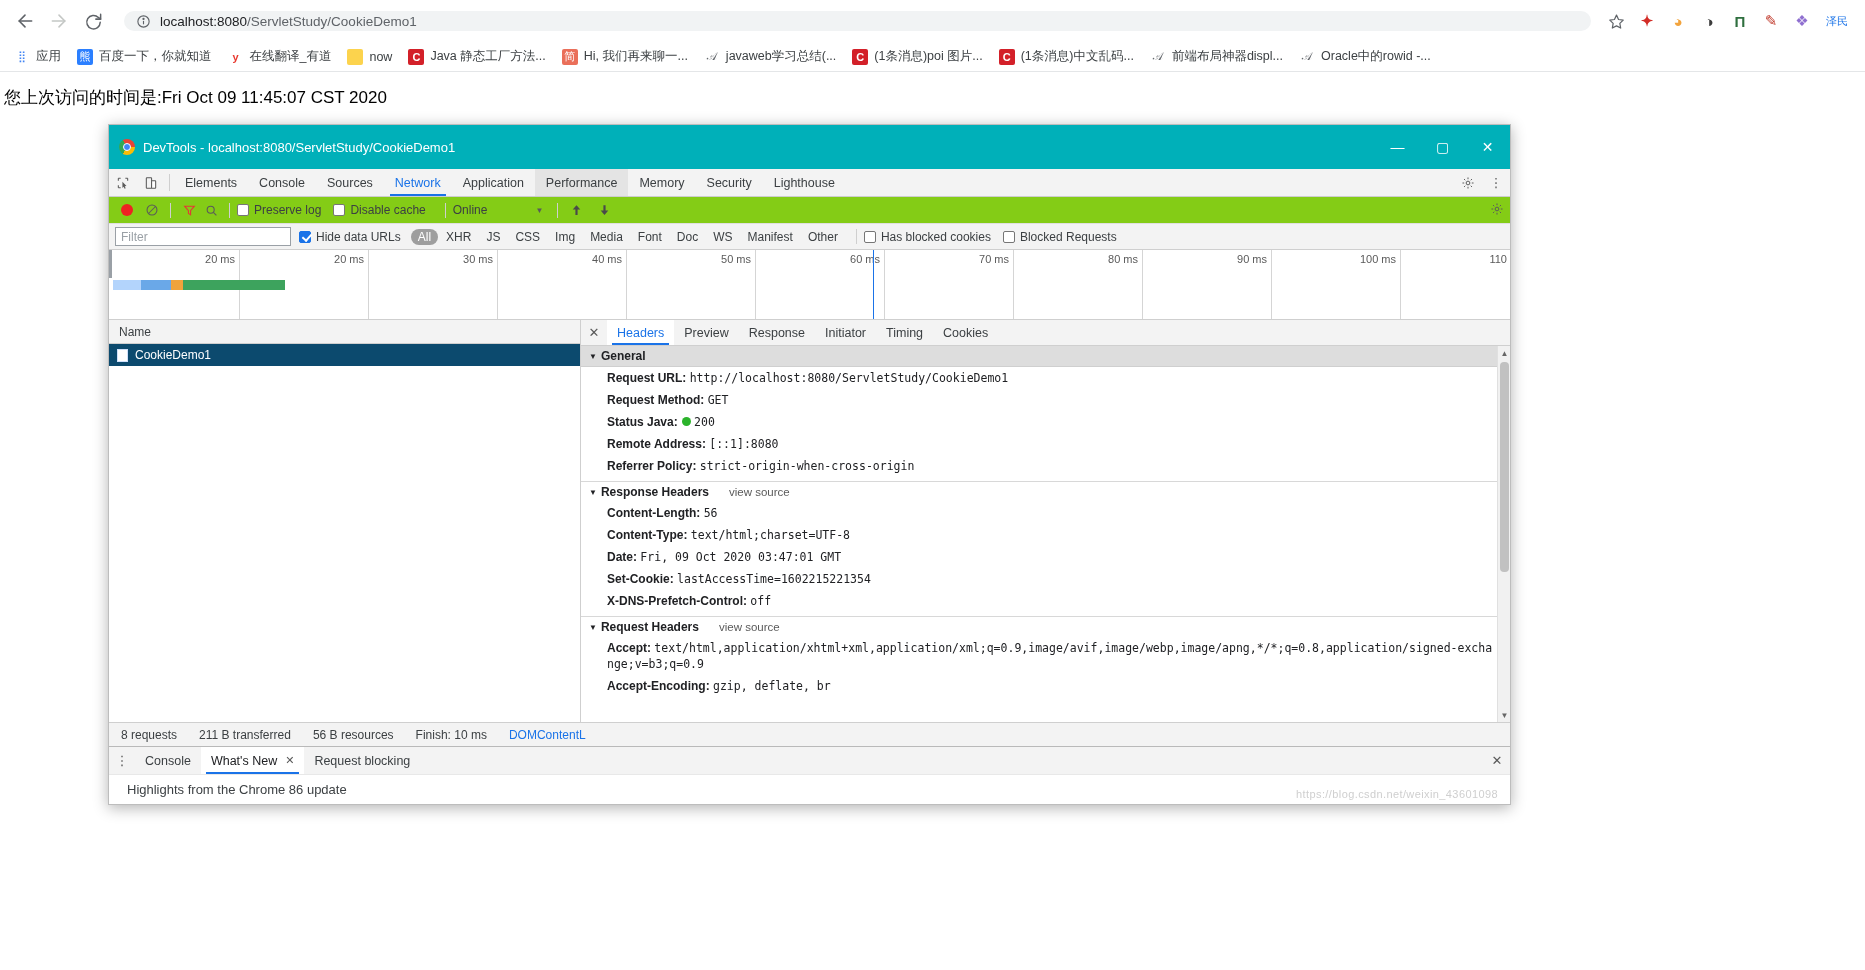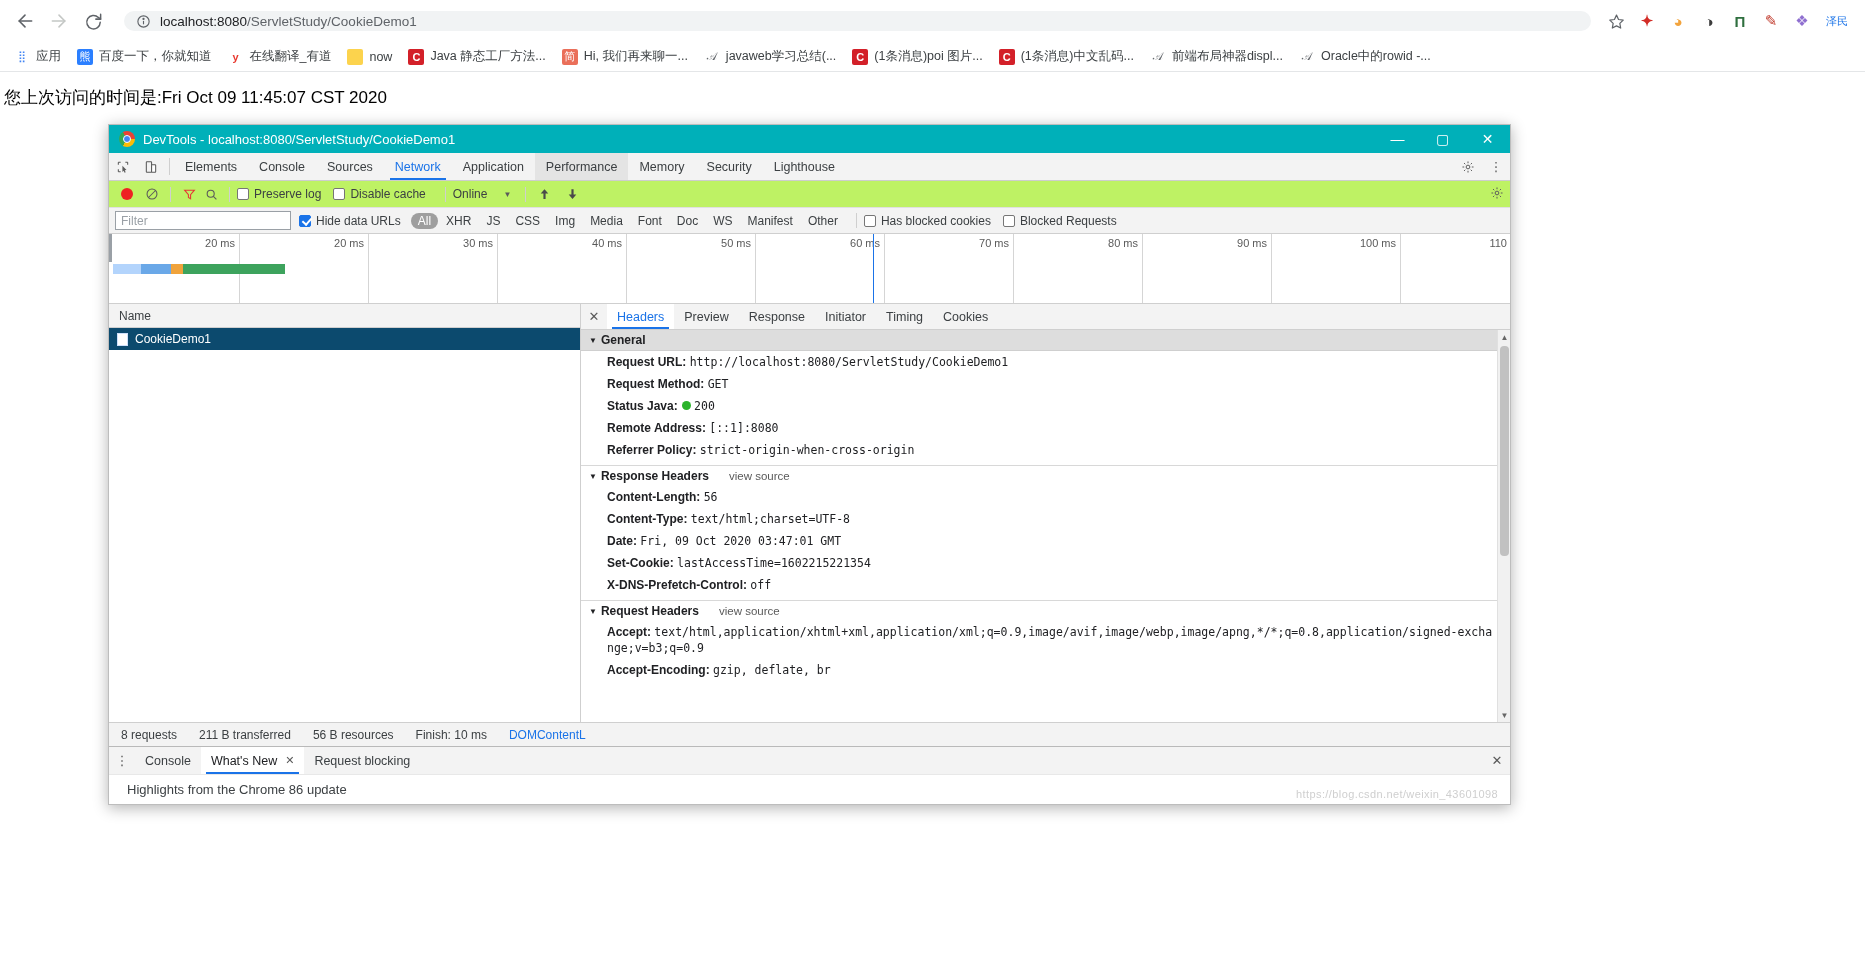--- a/index.html
+++ b/index.html
@@ -120,7 +120,7 @@
     border: 1px solid #bdbdbd;
   }
   #dt-titlebar {
-    height: 28px;
+    height: 44px;
     background: #00b0b9;
     display: flex;
     align-items: center;

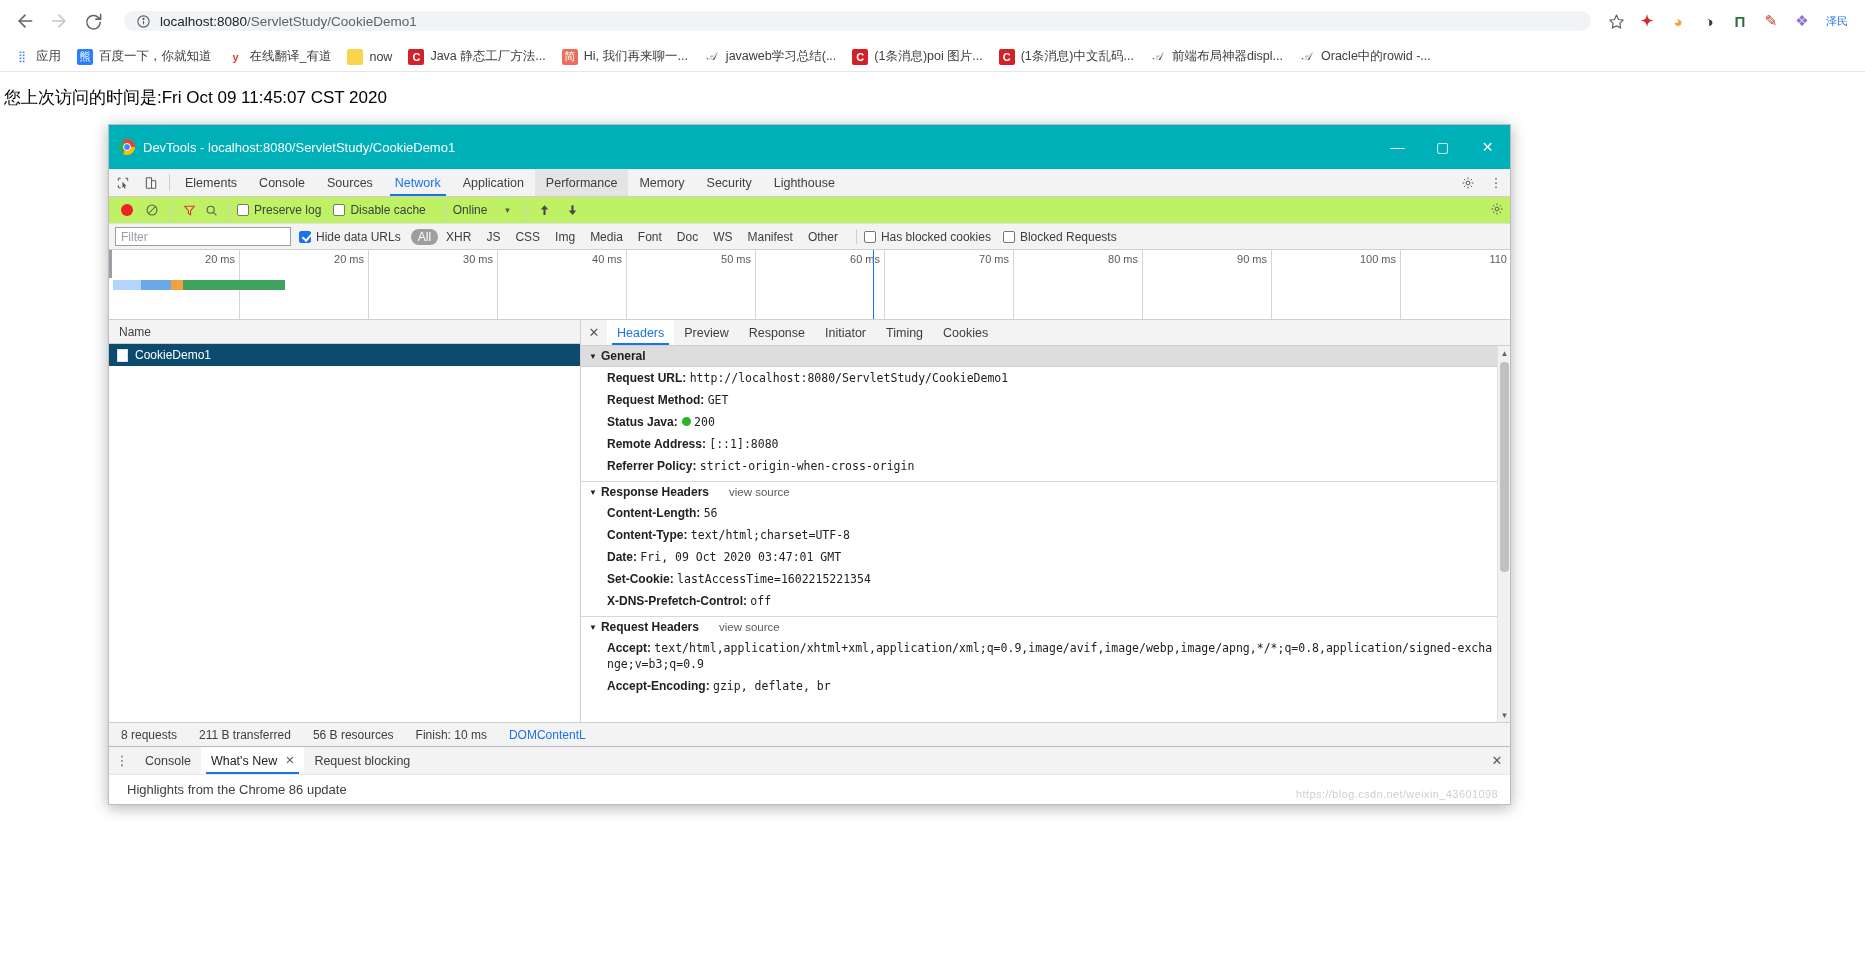--- a/index.html
+++ b/index.html
@@ -201,7 +201,7 @@
     height: 27px;
     display: flex;
     align-items: center;
-    background: #bef264;
+    background: #84cc16;
     border-bottom: 1px solid #e0e0e0;
     padding: 0 6px;
     font-size: 12px;

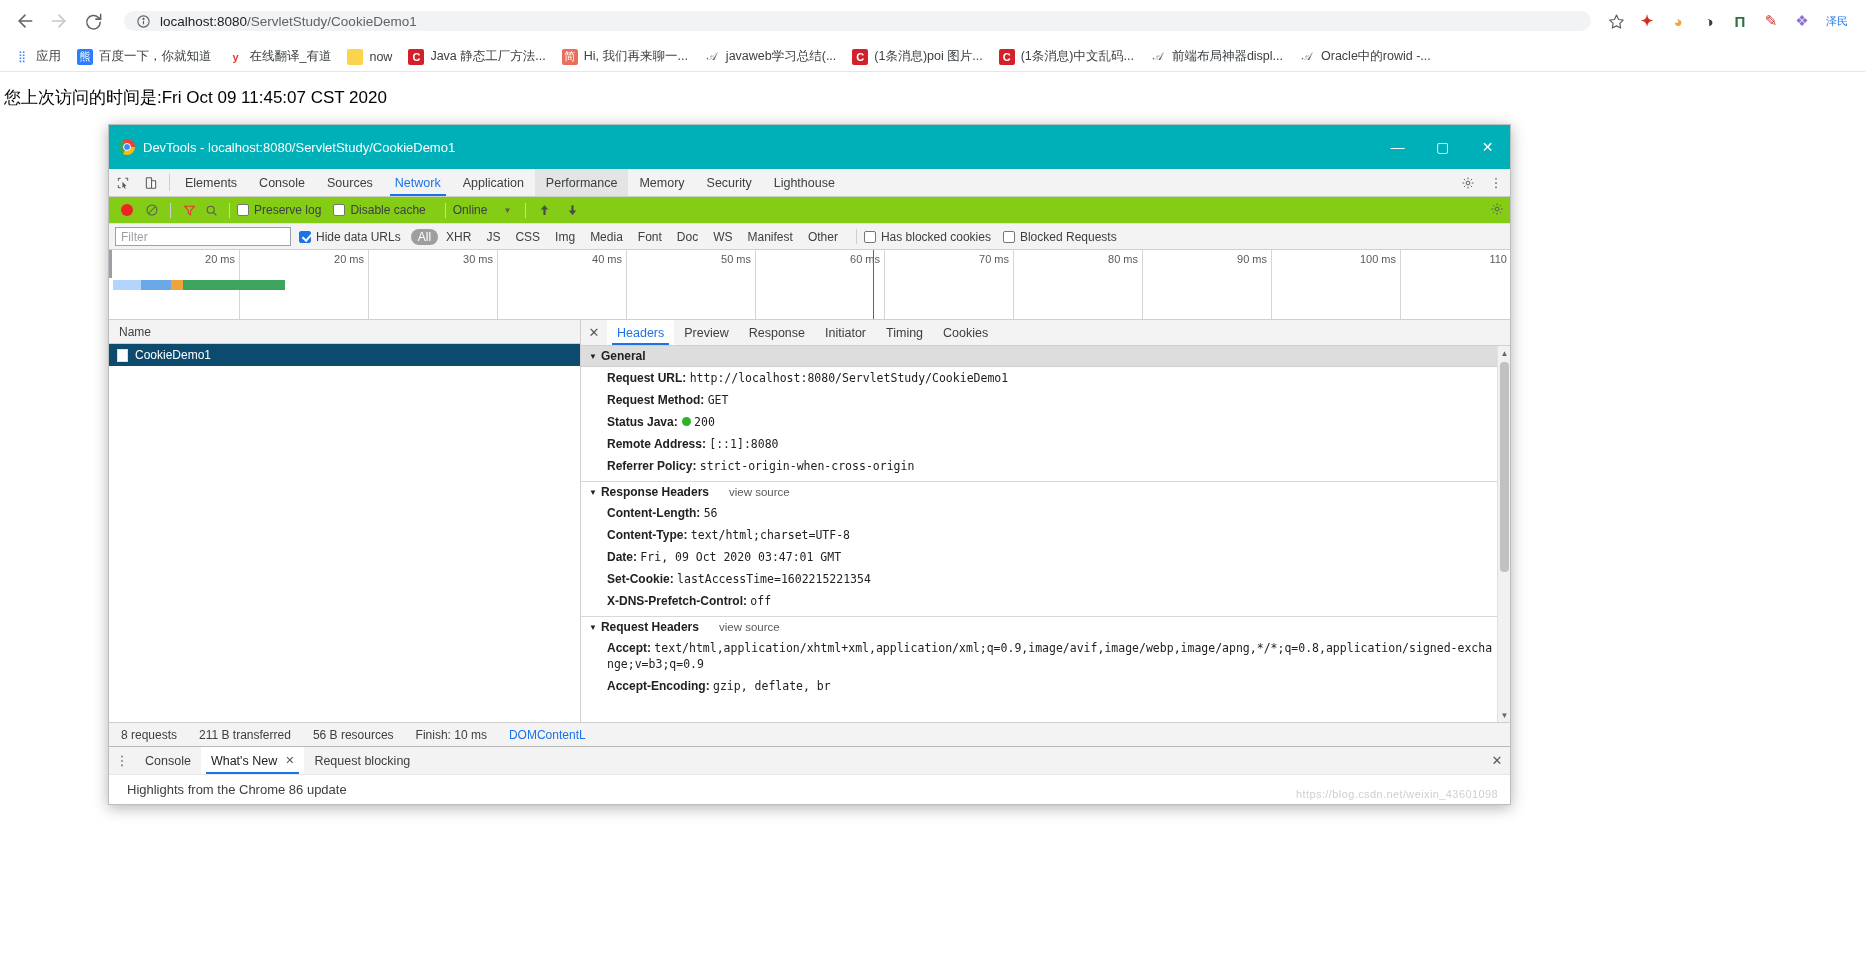--- a/index.html
+++ b/index.html
@@ -231,7 +231,7 @@
     transform: rotate(42deg);
   }
   .cbx-label { display: flex; align-items: center; margin-right: 12px; white-space: nowrap; }
-  .throttle { display: flex; align-items: center; white-space: nowrap; }
+  .throttle { display: flex; align-items: center; white-space: nowrap; gap: 32px; }
   .caret { margin-left: 16px; font-size: 8px; color: #5a5a5a; }
 
   

